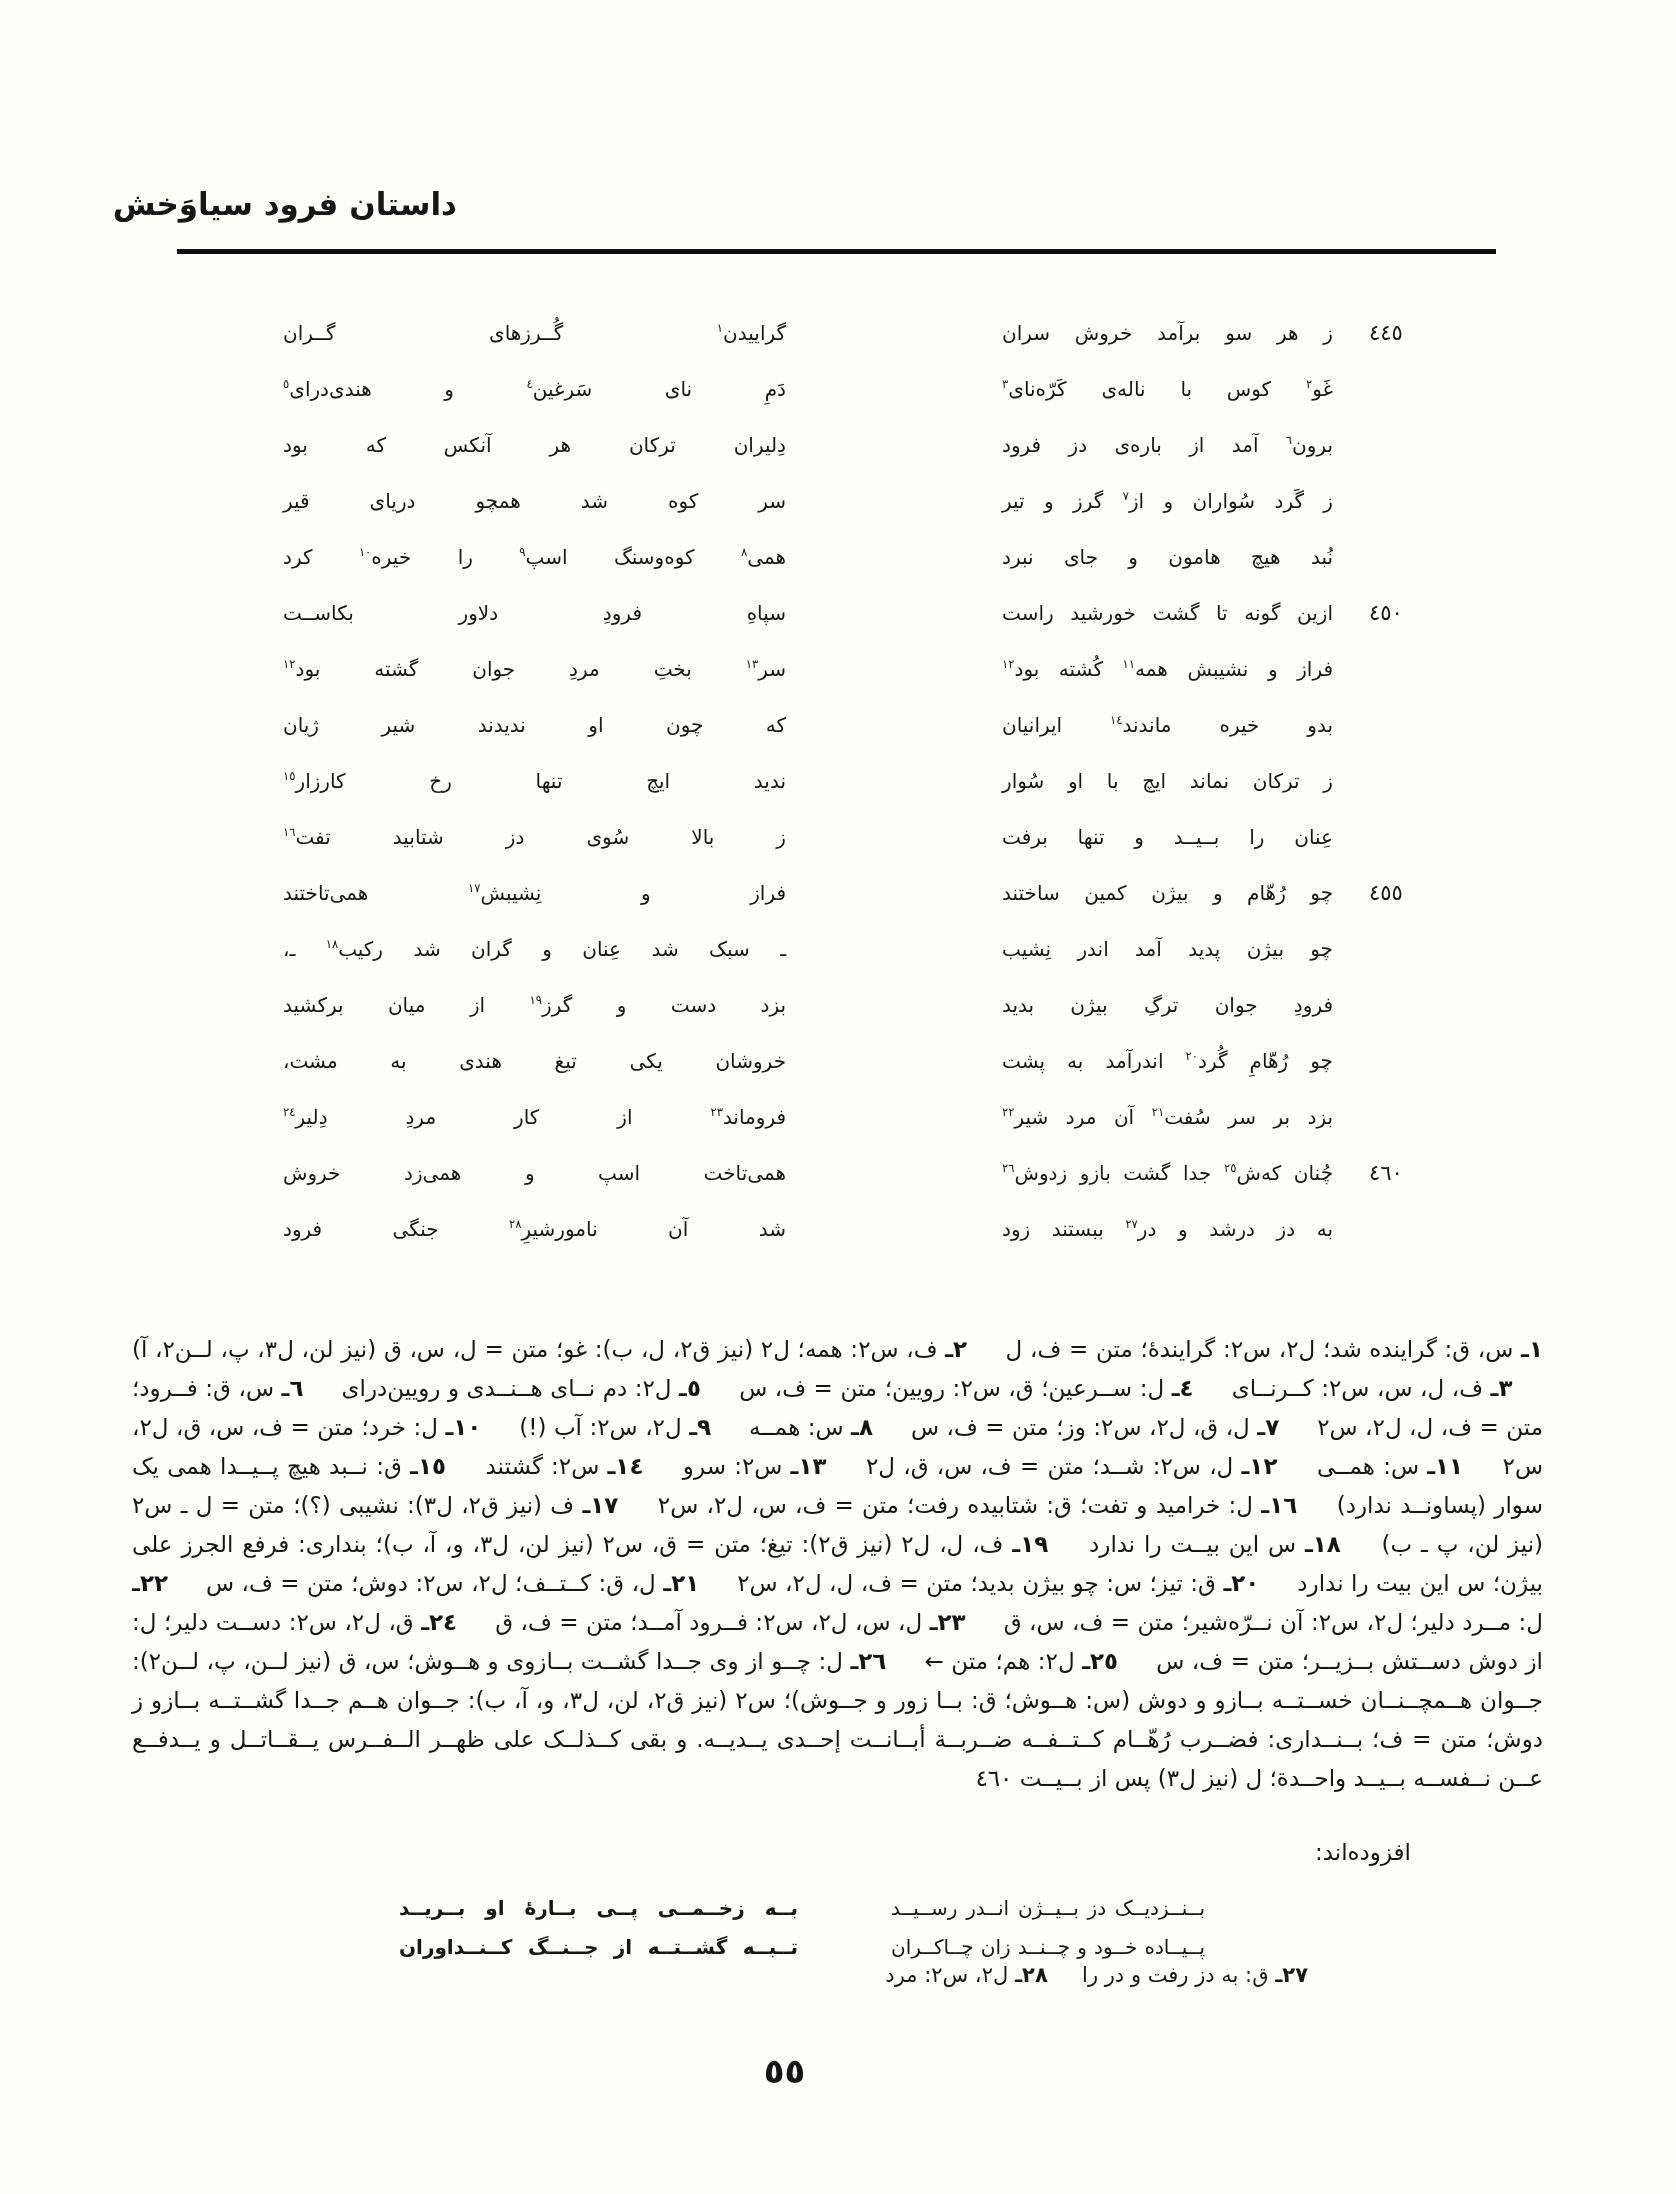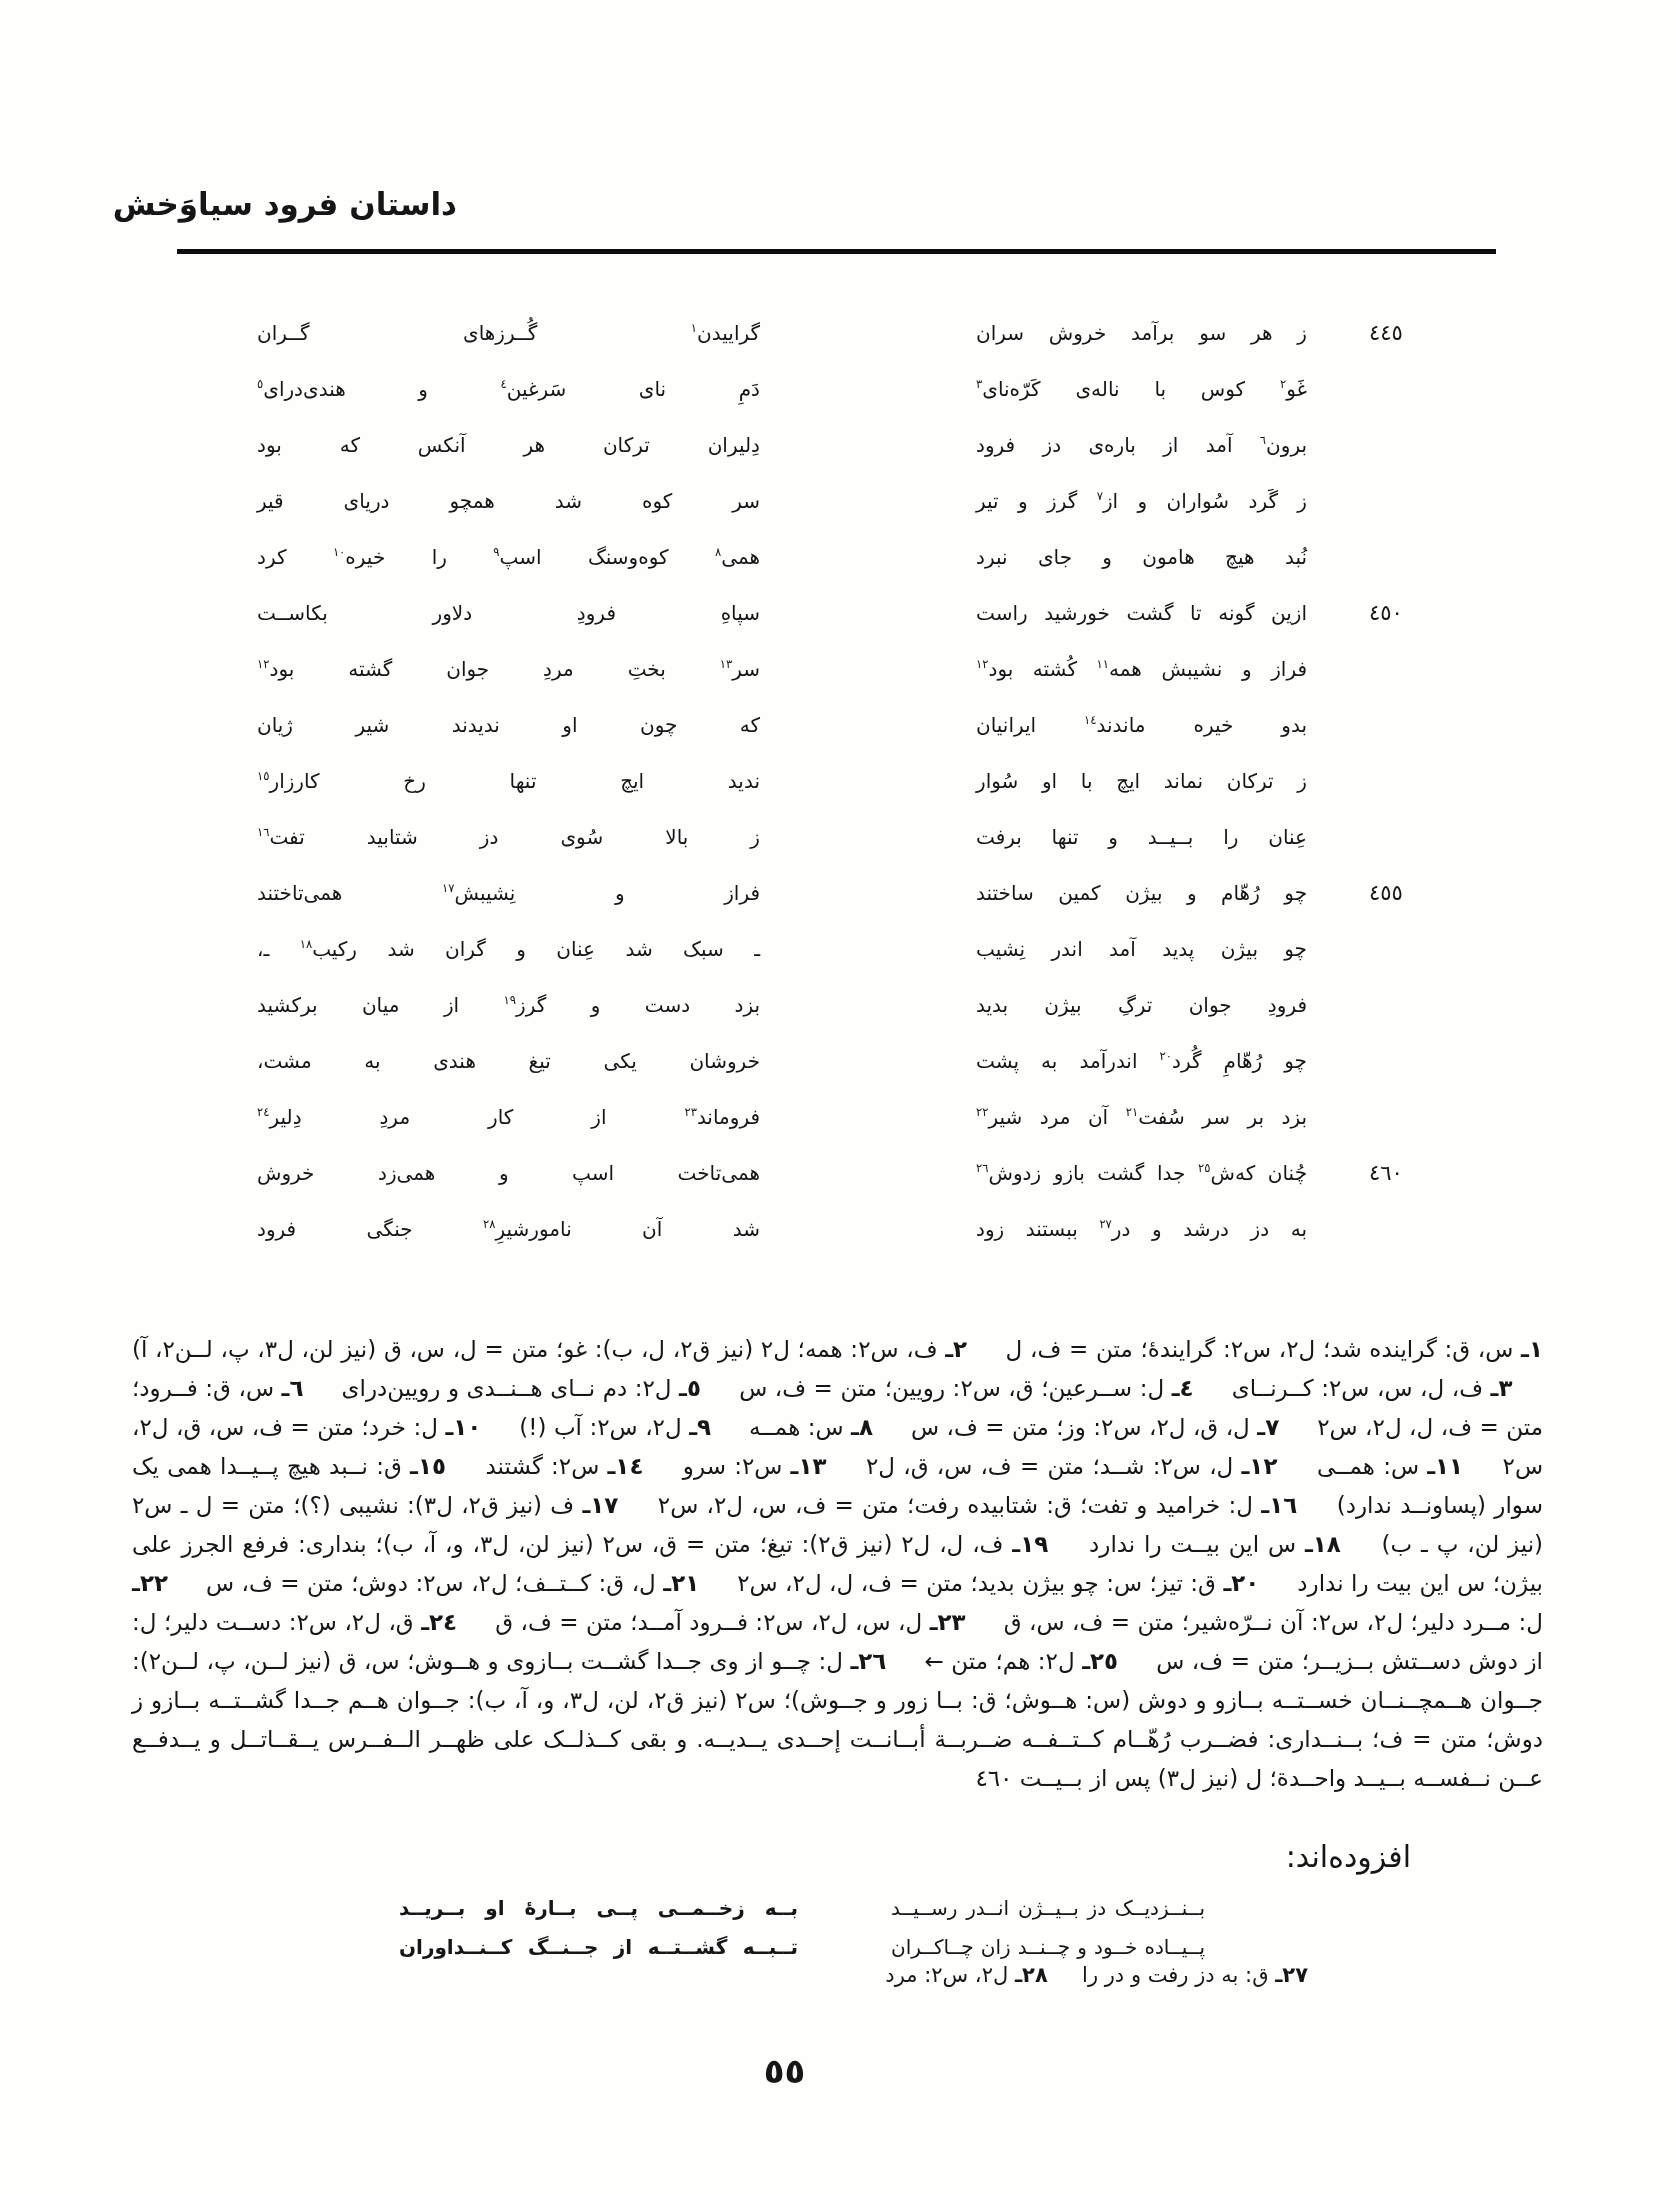--- a/index.html
+++ b/index.html
@@ -16,7 +16,7 @@
   .prow{display:flex;height:56px;align-items:center;font-size:20px;}
   .vnum{width:42px;font-size:21px;text-align:left;flex:none;}
   .hemi{text-align:justify;text-align-last:justify;}
-  .hemi1{width:331px;margin-right:62px;flex:none;}
+  .hemi1{width:331px;margin-right:36px;flex:none;}
   .hemi2{width:503px;margin-right:216px;flex:none;}
   .sup{font-size:0.58em;vertical-align:super;line-height:0;}
   .fnblock{

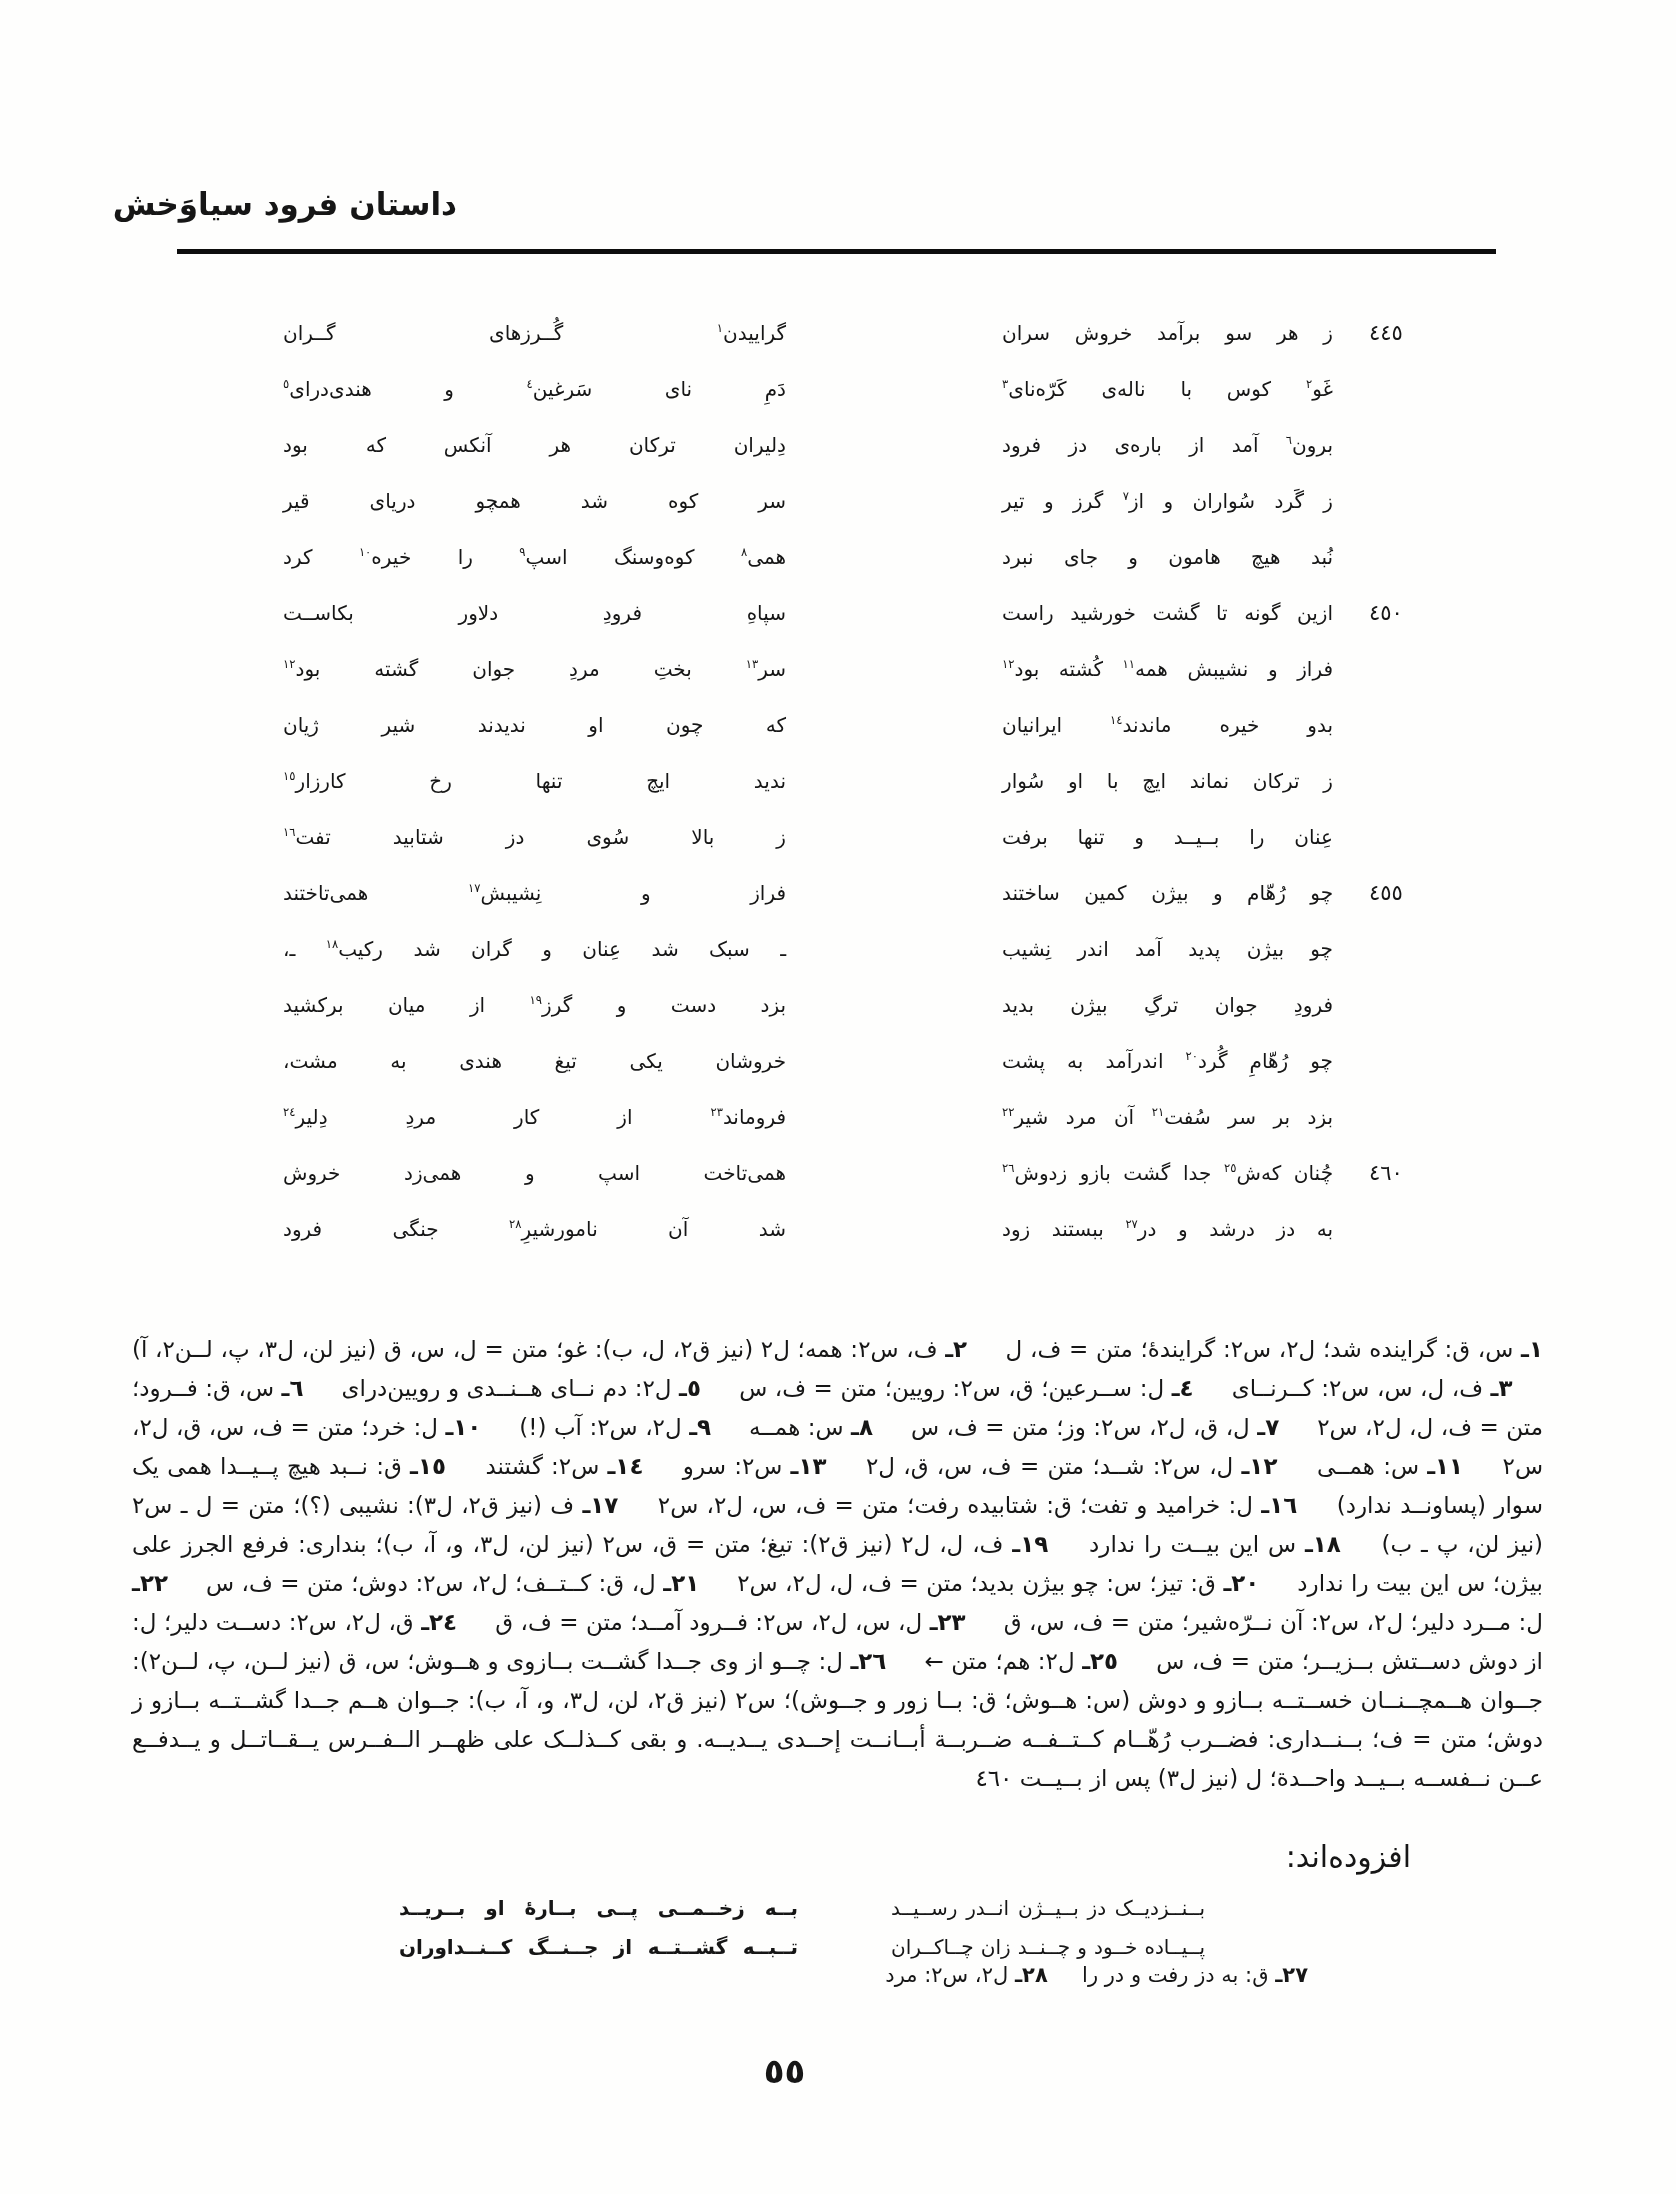--- a/index.html
+++ b/index.html
@@ -24,7 +24,7 @@
     font-size:23px;line-height:39px;text-align:justify;
   }
   .fn b{font-weight:bold;}
-  .afz{position:absolute;top:1839px;right:265px;font-size:30px;}
+  .afz{position:absolute;top:1839px;right:265px;font-size:23px;}
   .averses{position:absolute;top:1888px;right:471px;width:814px;}
   .avrow{display:flex;height:39px;align-items:center;font-size:20px;}
   .av1{width:314px;flex:none;text-align:justify;text-align-last:justify;}

